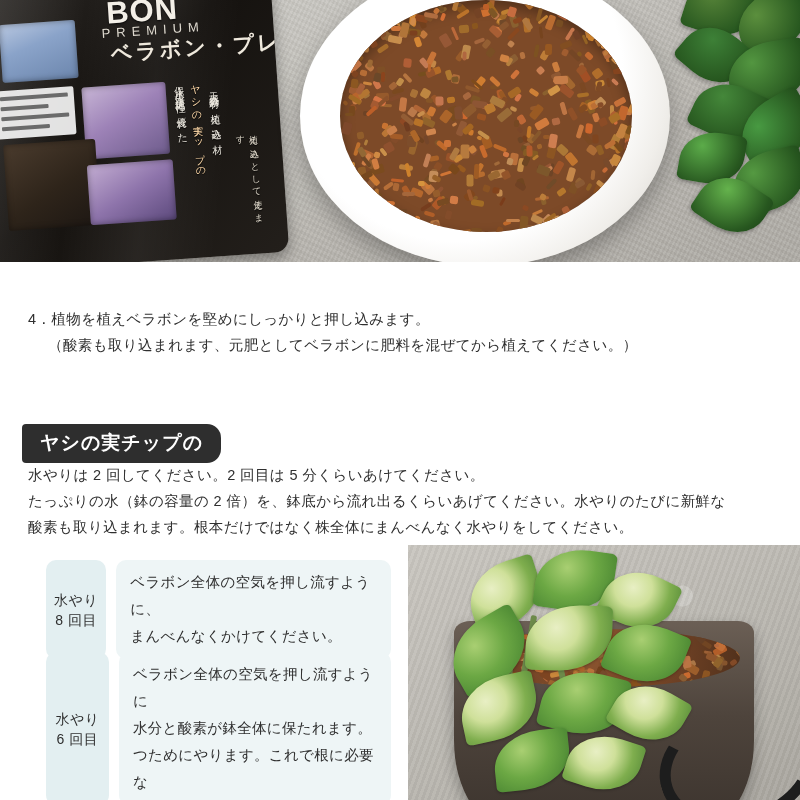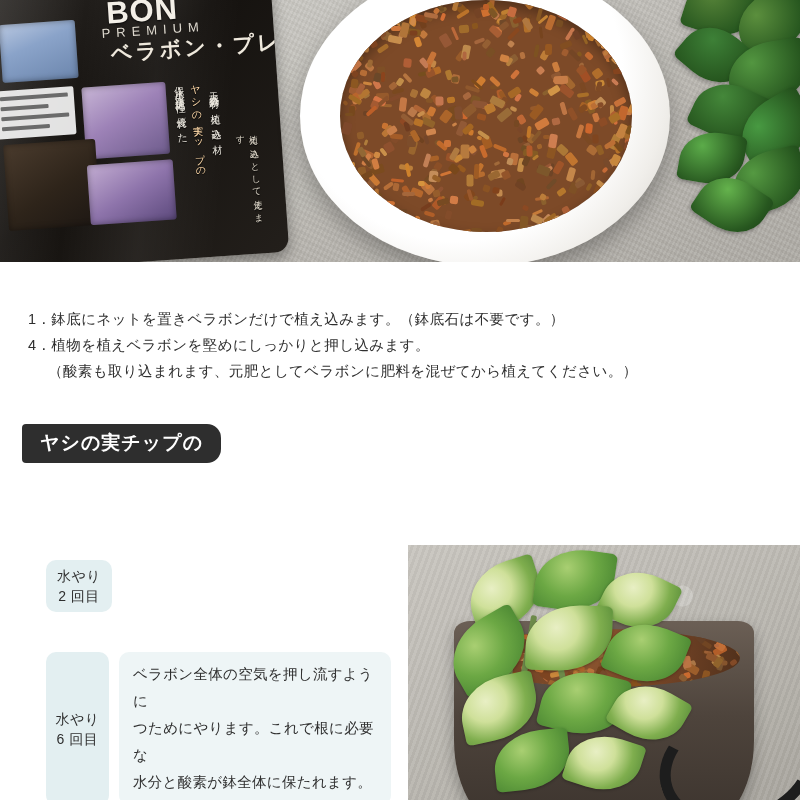--- a/index.html
+++ b/index.html
@@ -832,7 +832,6 @@
 
 
   <div class="body-text" style="left:28px; top:306px; width:760px;">
-    <div class="row">1．鉢底にネットを置きベラボンだけで植え込みます。（鉢底石は不要です。）</div>
     <div class="row">4．植物を植えベラボンを堅めにしっかりと押し込みます。</div>
     <div class="row indent">（酸素も取り込まれます、元肥としてベラボンに肥料を混ぜてから植えてください。）</div>
   </div>

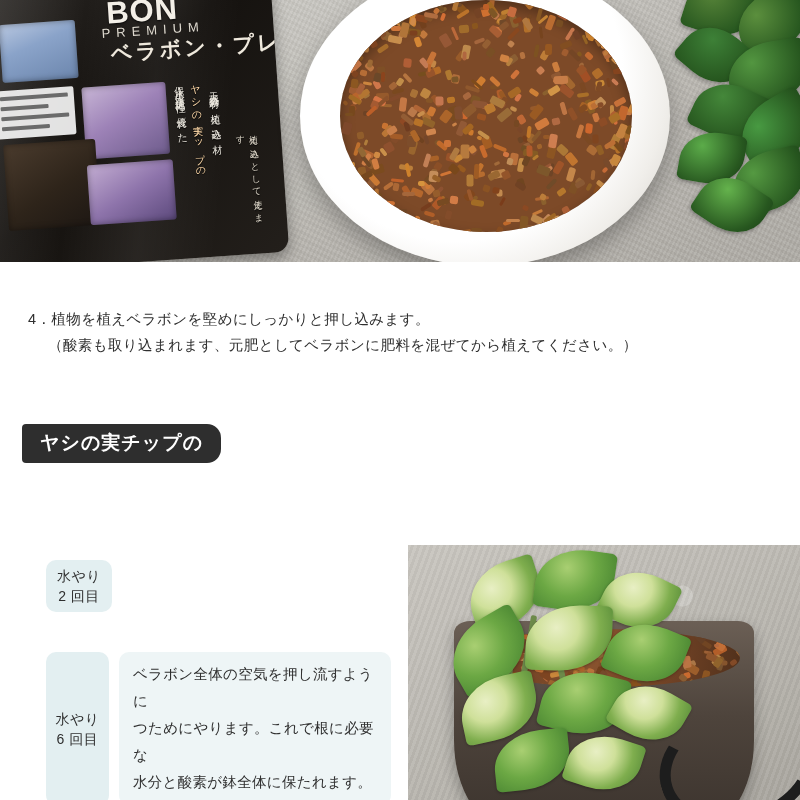--- a/index.html
+++ b/index.html
@@ -840,6 +840,11 @@
     <span class="section-label">ヤシの実チップの</span>
   </div>
 
+  <div class="body-text" style="left:28px; top:462px; width:760px;">
+    <div class="row">水やりは 2 回してください。2 回目は 5 分くらいあけてください。</div>
+    <div class="row">たっぷりの水（鉢の容量の 2 倍）を、鉢底から流れ出るくらいあげてください。水やりのたびに新鮮な</div>
+    <div class="row">酸素も取り込まれます。根本だけではなく株全体にまんべんなく水やりをしてください。</div>
+  </div>
 
   <div class="callout" style="left:46px; top:560px; width:345px;">
     <div class="callout-tag">

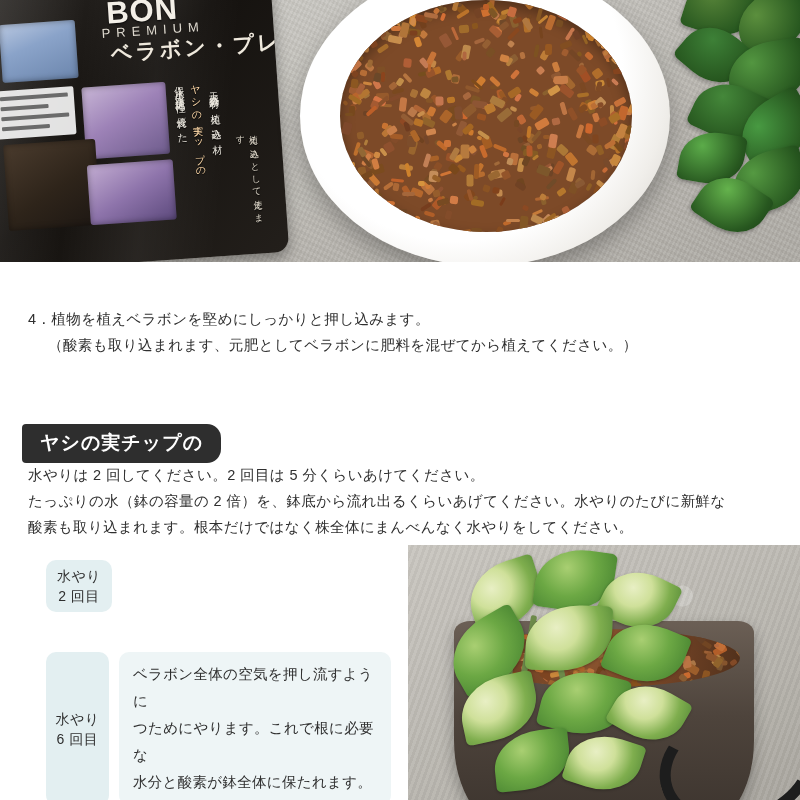--- a/index.html
+++ b/index.html
@@ -851,6 +851,10 @@
       <span>水やり</span>
       <span>2 回目</span>
     </div>
+    <div class="callout-body">
+      <div>ベラボン全体の空気を押し流すように、</div>
+      <div>まんべんなくかけてください。</div>
+    </div>
   </div>
 
   <div class="callout" style="left:46px; top:652px; width:345px;">

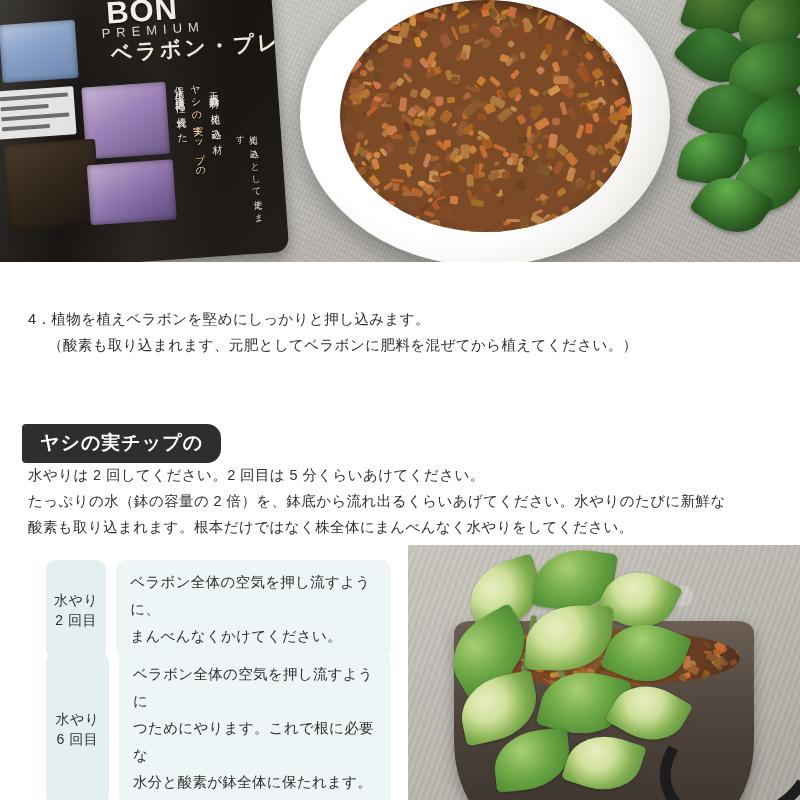--- a/index.html
+++ b/index.html
@@ -849,7 +849,7 @@
   <div class="callout" style="left:46px; top:560px; width:345px;">
     <div class="callout-tag">
       <span>水やり</span>
-      <span>2 回目</span>
+      <span>8 回目</span>
     </div>
     <div class="callout-body">
       <div>ベラボン全体の空気を押し流すように、</div>

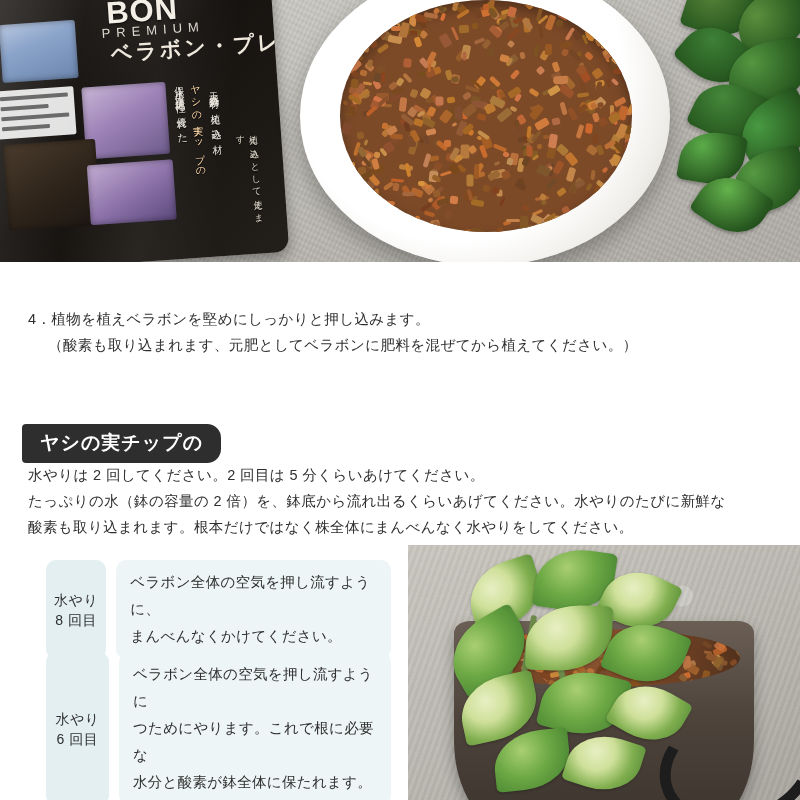--- a/index.html
+++ b/index.html
@@ -864,8 +864,8 @@
     </div>
     <div class="callout-body">
       <div>ベラボン全体の空気を押し流すように</div>
+      <div>水分と酸素が鉢全体に保たれます。</div>
       <div>つためにやります。これで根に必要な</div>
-      <div>水分と酸素が鉢全体に保たれます。</div>
     </div>
   </div>
 

